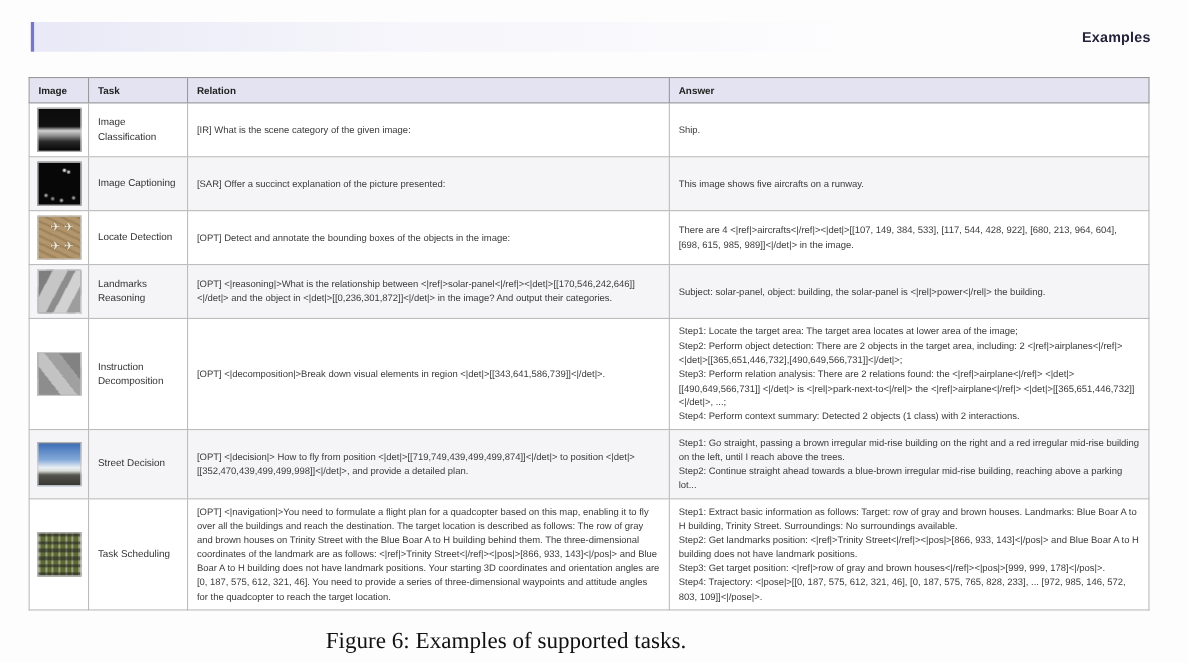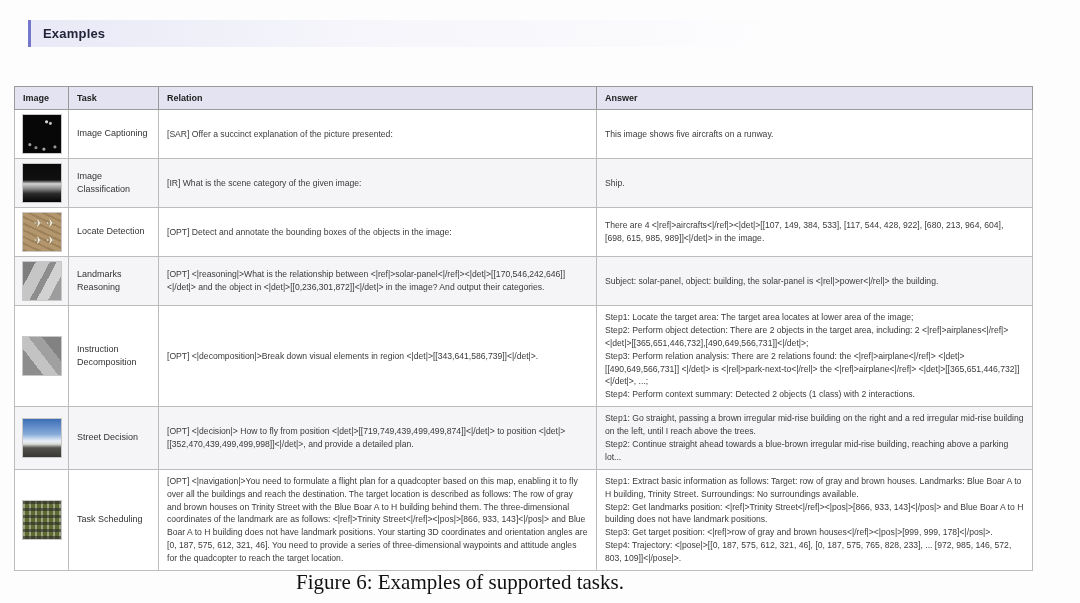--- a/index.html
+++ b/index.html
@@ -12,7 +12,7 @@
   .heading-band { display:flex; align-items:center;
                   border-left:3px solid var(--accent, #7577cd);
                   background:linear-gradient(90deg, #e9e9f7 0%, rgba(238,238,248,.55) 30%, rgba(255,255,255,0) 75%);
-                  padding:6px 0 6px 12px; }
+                  padding:6px 0 6px 12px;justify-content:flex-end; }
   .heading-band .title { font-size:13px; font-weight:bold; color:#23233a; letter-spacing:.2px; }
 
   

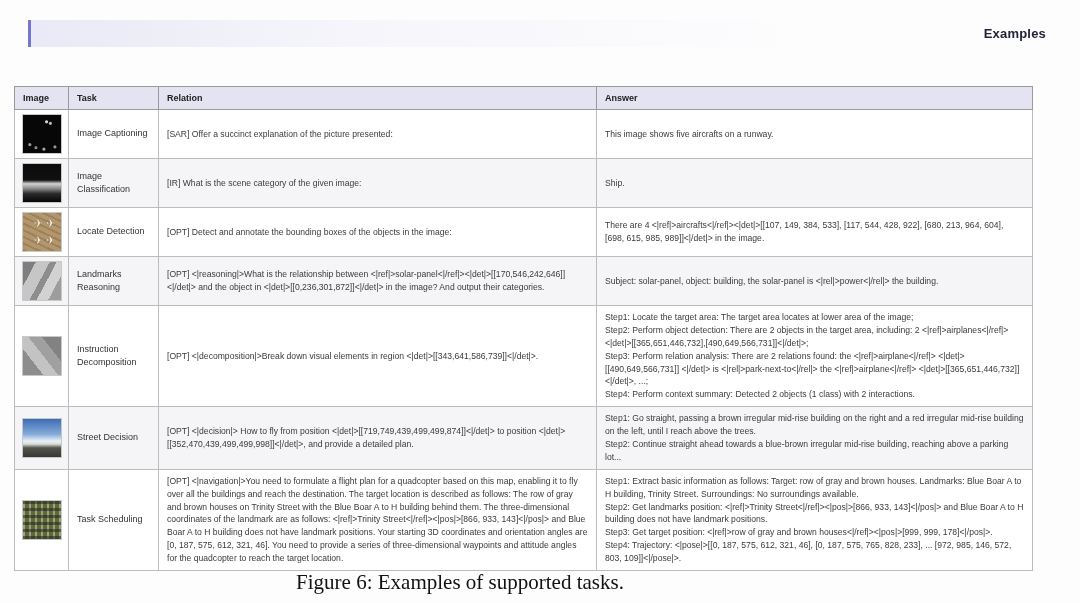--- a/index.html
+++ b/index.html
@@ -16,9 +16,9 @@
   .heading-band .title { font-size:13px; font-weight:bold; color:#23233a; letter-spacing:.2px; }
 
   
-  table.examples { position:absolute; left:14px; top:70px; width:1019px;
+  table.examples { position:absolute; left:26px; top:70px; width:1019px;
                    border-collapse:collapse; table-layout:fixed;
-                   border:1px solid #8a8a8a; background:#fff;margin-top:16px; }
+                   border:1px solid #8a8a8a; background:#fff; }
   col.c-image { width:54px; }
   col.c-task { width:90px; }
   col.c-question { width:438px; }

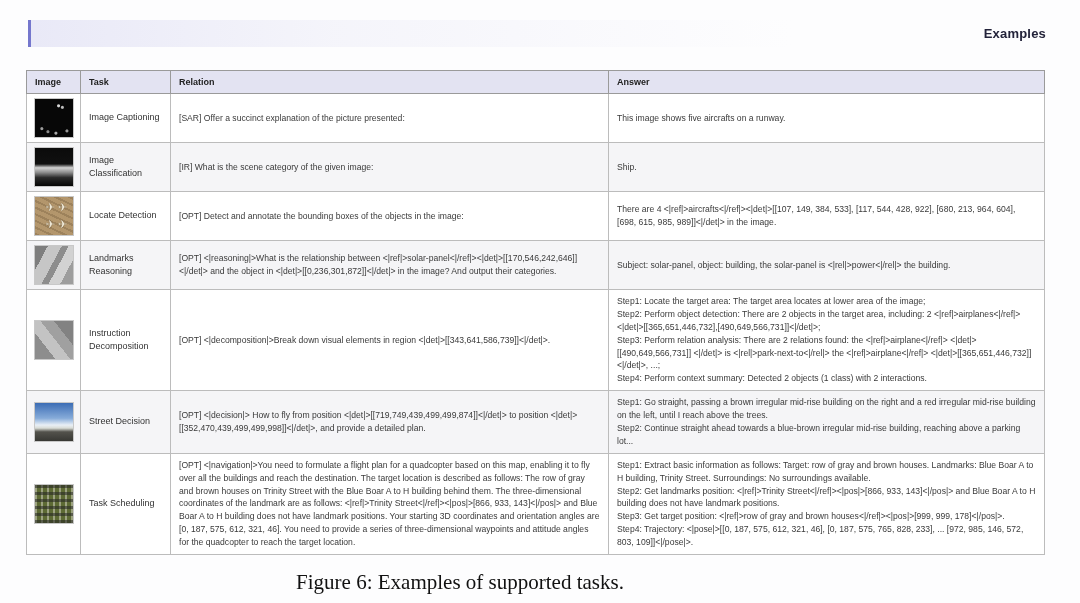--- a/index.html
+++ b/index.html
@@ -92,20 +92,20 @@
     <tbody>
     <tr>
       <td class="cell-image">
+        <div class="thumb thumb-ir"></div>
+      </td>
+      <td class="cell-task">Image Classification</td>
+      <td class="cell-question">[IR] What is the scene category of the given image:</td>
+      <td class="cell-answer">Ship.</td>
+    </tr>
+
+    <tr>
+      <td class="cell-image">
         <div class="thumb thumb-sar"></div>
       </td>
       <td class="cell-task">Image Captioning</td>
       <td class="cell-question">[SAR] Offer a succinct explanation of the picture presented:</td>
       <td class="cell-answer">This image shows five aircrafts on a runway.</td>
-    </tr>
-
-    <tr>
-      <td class="cell-image">
-        <div class="thumb thumb-ir"></div>
-      </td>
-      <td class="cell-task">Image Classification</td>
-      <td class="cell-question">[IR] What is the scene category of the given image:</td>
-      <td class="cell-answer">Ship.</td>
     </tr>
 
     <tr>

